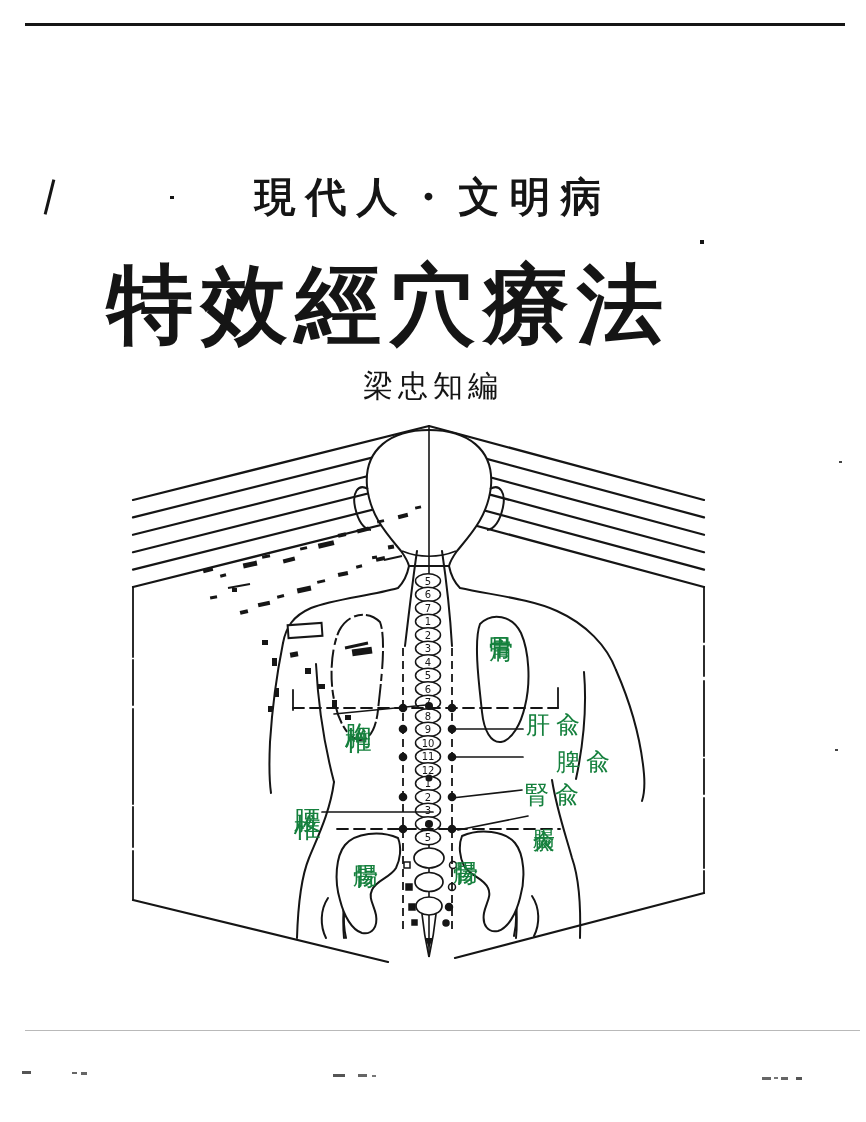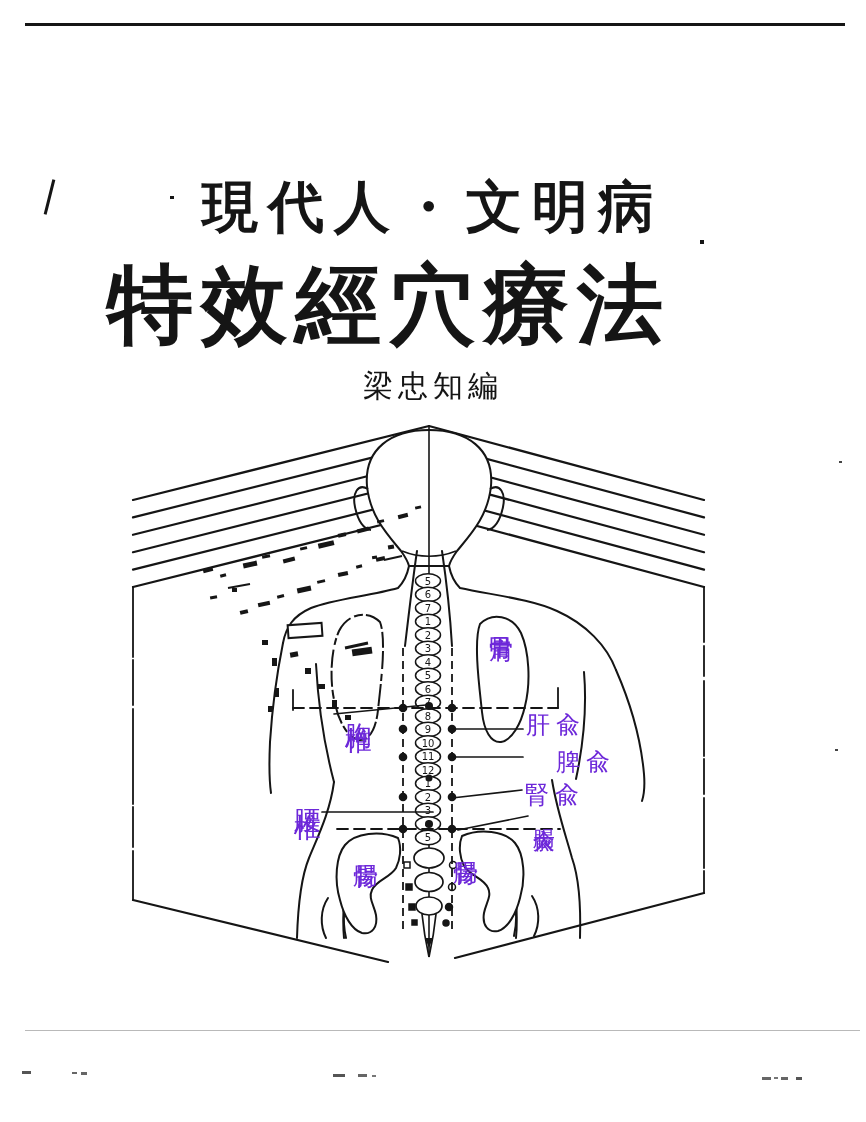--- a/index.html
+++ b/index.html
@@ -7,7 +7,7 @@
         font-family:"Liberation Sans","DejaVu Sans",sans-serif;color:#151515;margin:0 auto;}
   .mark{position:absolute;background:#151515;}
   .subtitle{position:absolute;left:0;top:170px;width:866px;text-align:center;
-            font-size:56px;font-weight:700;letter-spacing:10px;white-space:nowrap;
+            font-size:41px;font-weight:700;letter-spacing:10px;white-space:nowrap;
             font-family:"Liberation Sans","DejaVu Sans",sans-serif;}
   .title{position:absolute;left:0;top:247px;width:778px;text-align:center;
          font-size:86px;font-weight:700;letter-spacing:8px;white-space:nowrap;

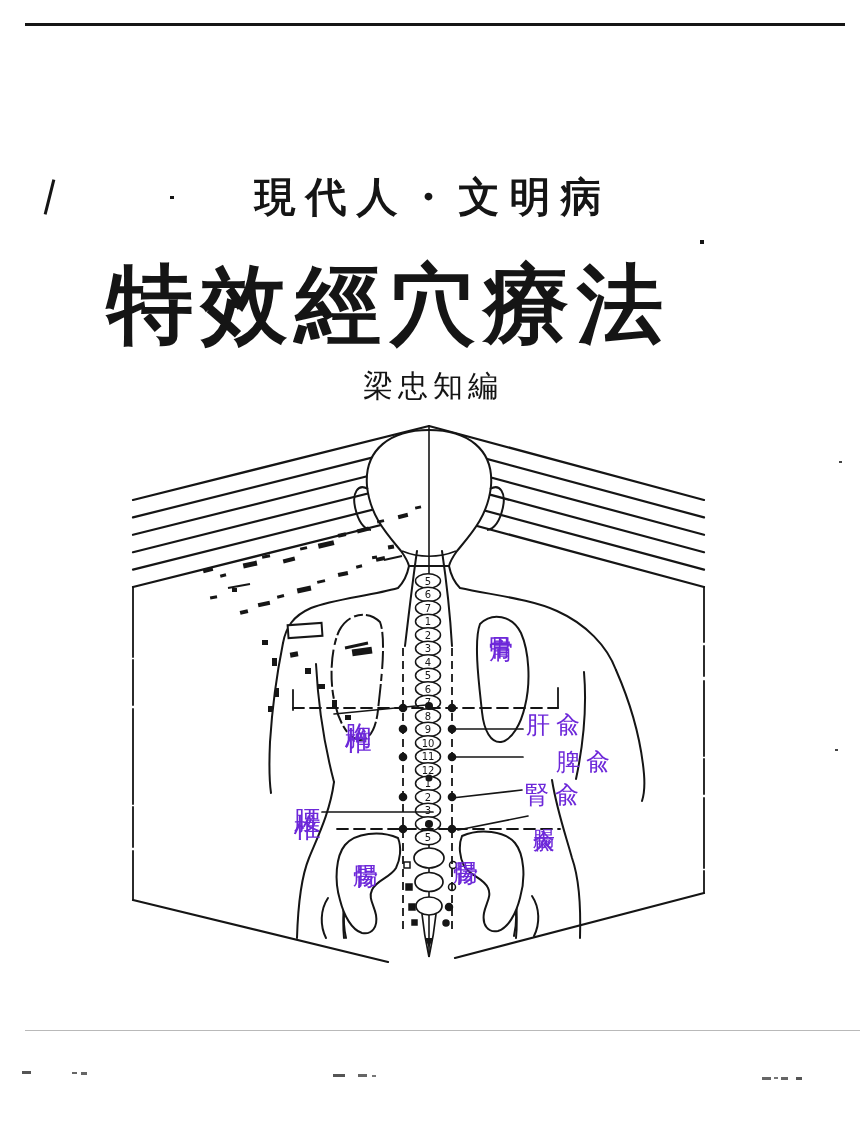--- a/index.html
+++ b/index.html
@@ -14,7 +14,7 @@
          font-family:"Liberation Serif","DejaVu Serif",serif;}
   .author{position:absolute;left:0;top:366px;width:866px;text-align:center;
           font-size:30px;font-weight:400;letter-spacing:5px;white-space:nowrap;}
-  .fig-label{position:absolute;font-weight:400;color:#6d28d9;line-height:1.12;white-space:nowrap;}
+  .fig-label{position:absolute;font-weight:400;color:#15803d;line-height:1.12;white-space:nowrap;}
   .vtext{writing-mode:vertical-rl;text-orientation:upright;}
   svg.figure{position:absolute;left:0;top:0;}
   .vertebra{fill:#ffffff;stroke:#151515;stroke-width:1.5;}

